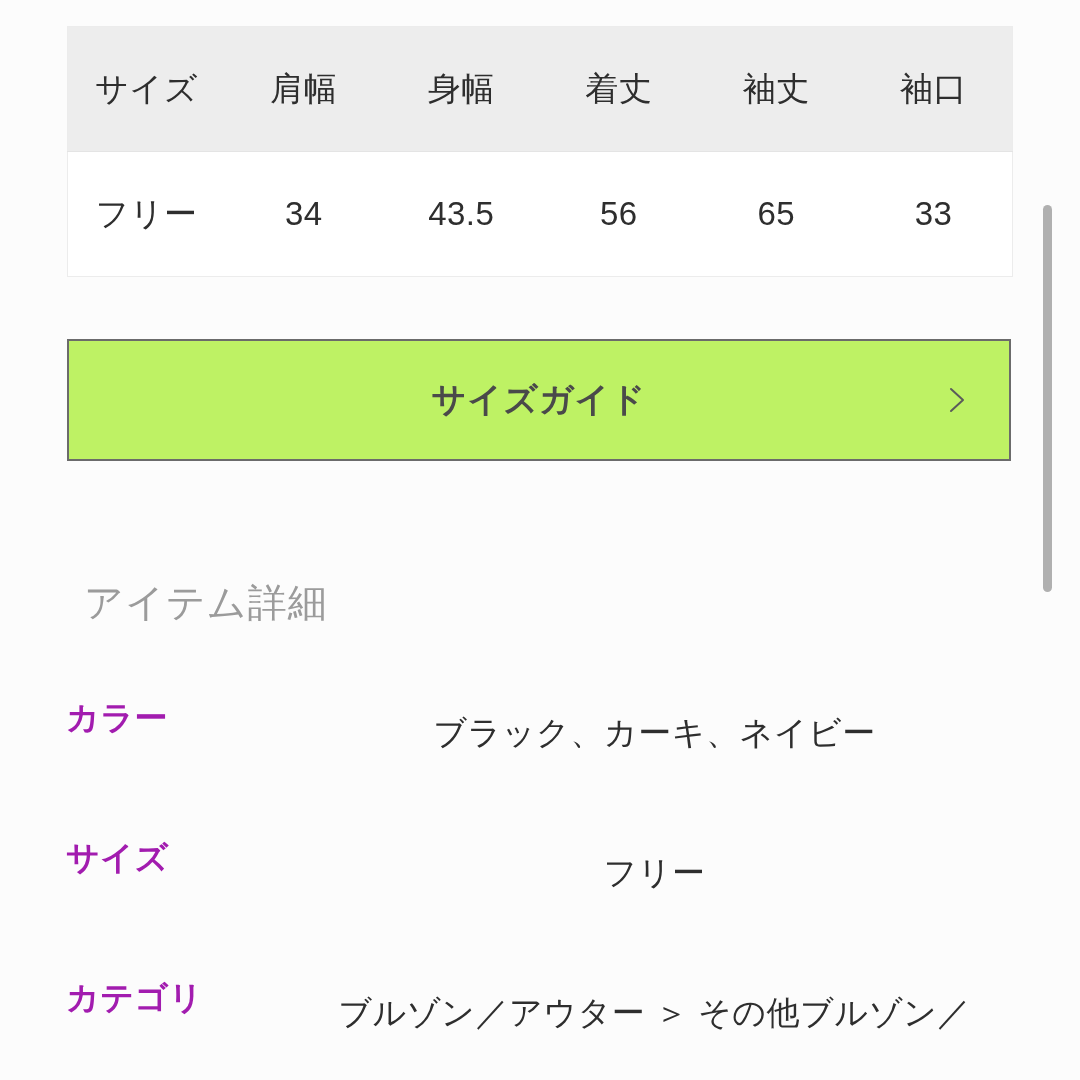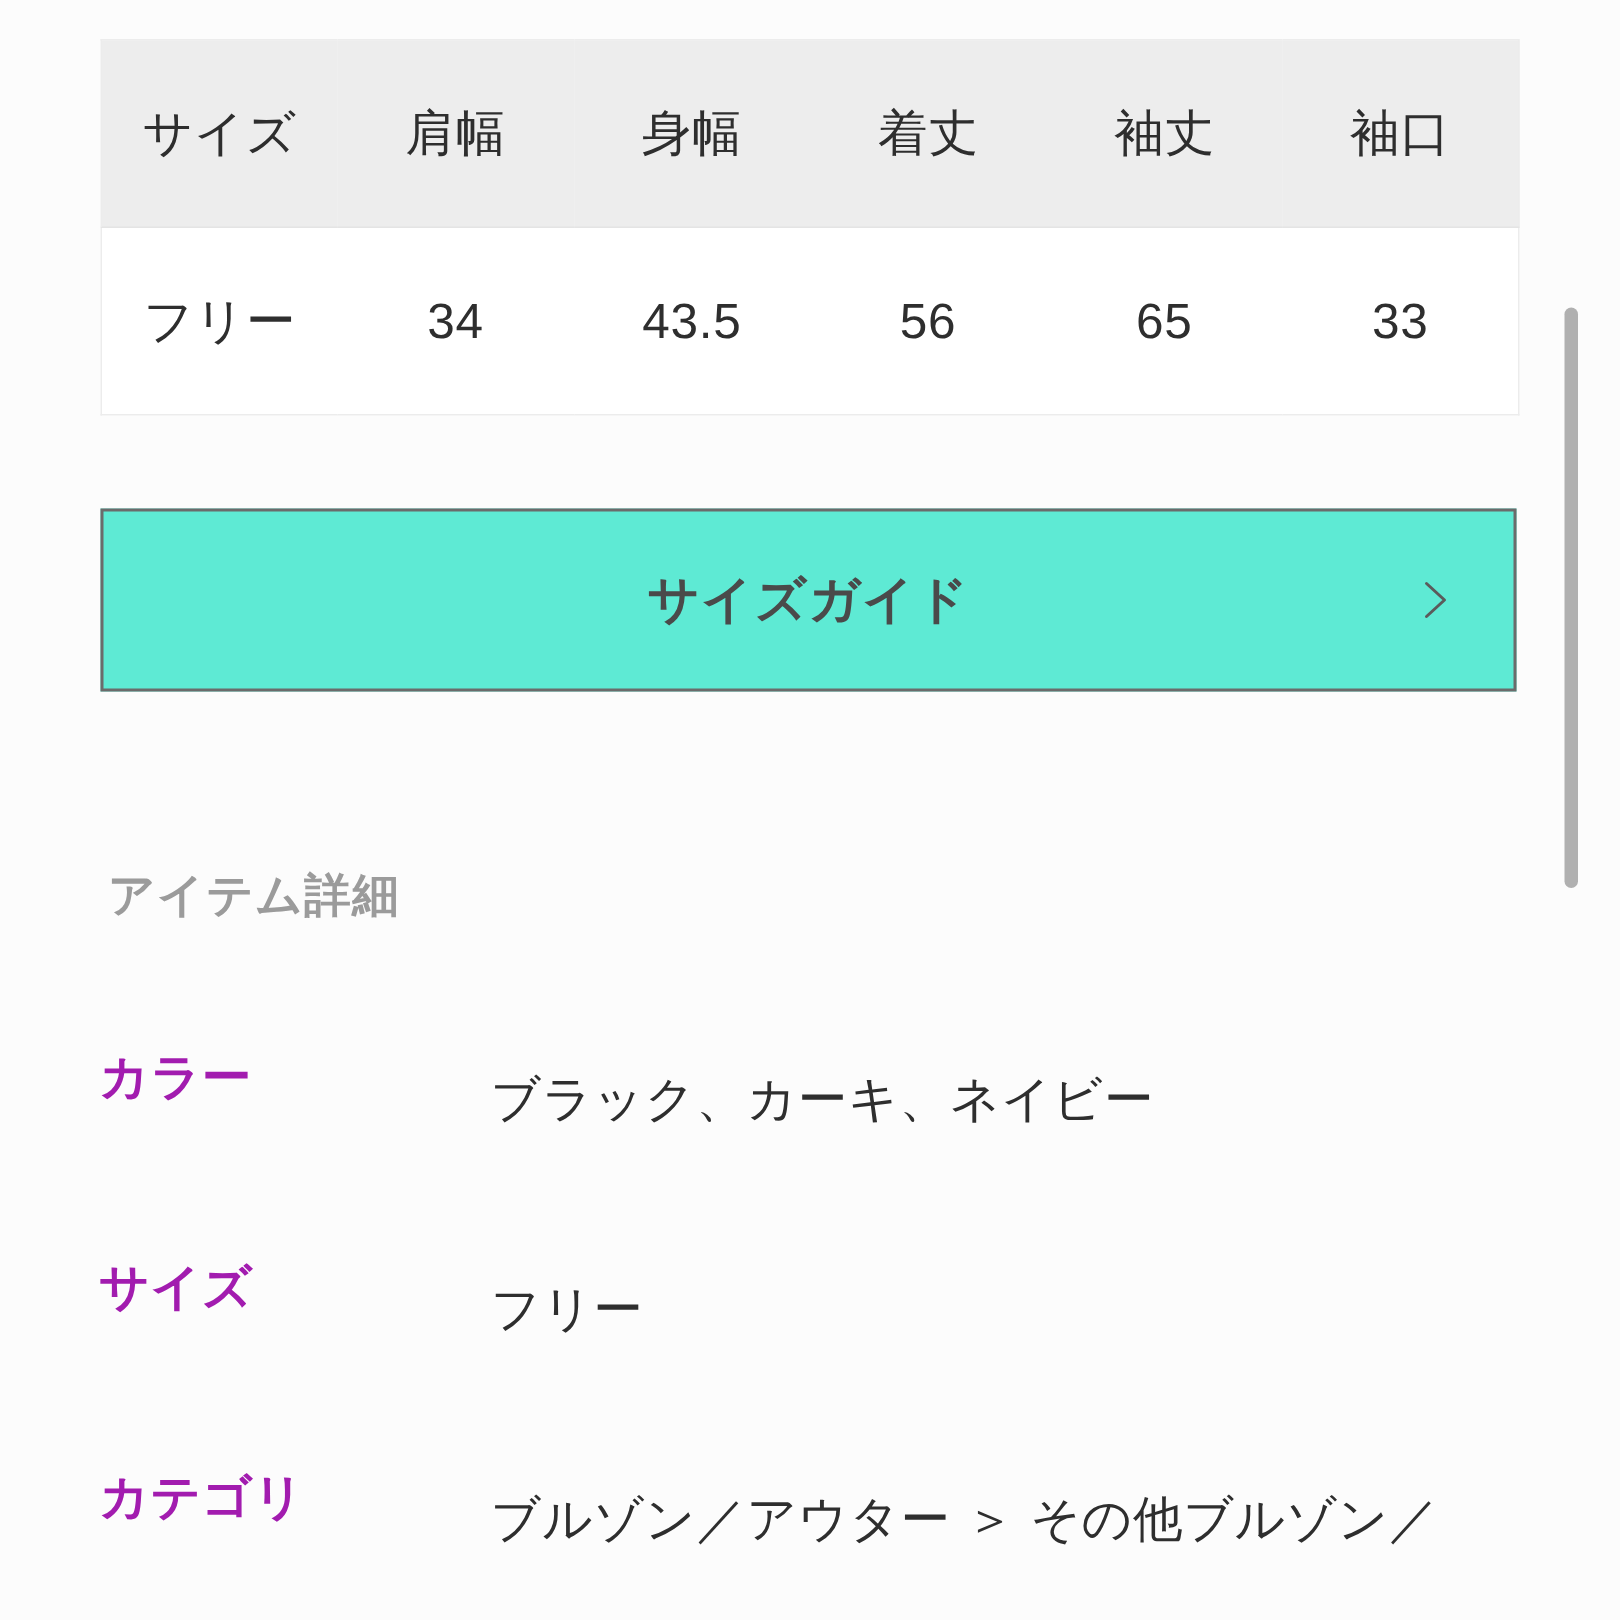--- a/index.html
+++ b/index.html
@@ -71,7 +71,7 @@
     height: 122px;
     box-sizing: border-box;
     border: 2px solid #6b6b6b;
-    background: #5eead4;
+    background: #bef264;
     cursor: pointer;
     display: block;
     padding: 0;

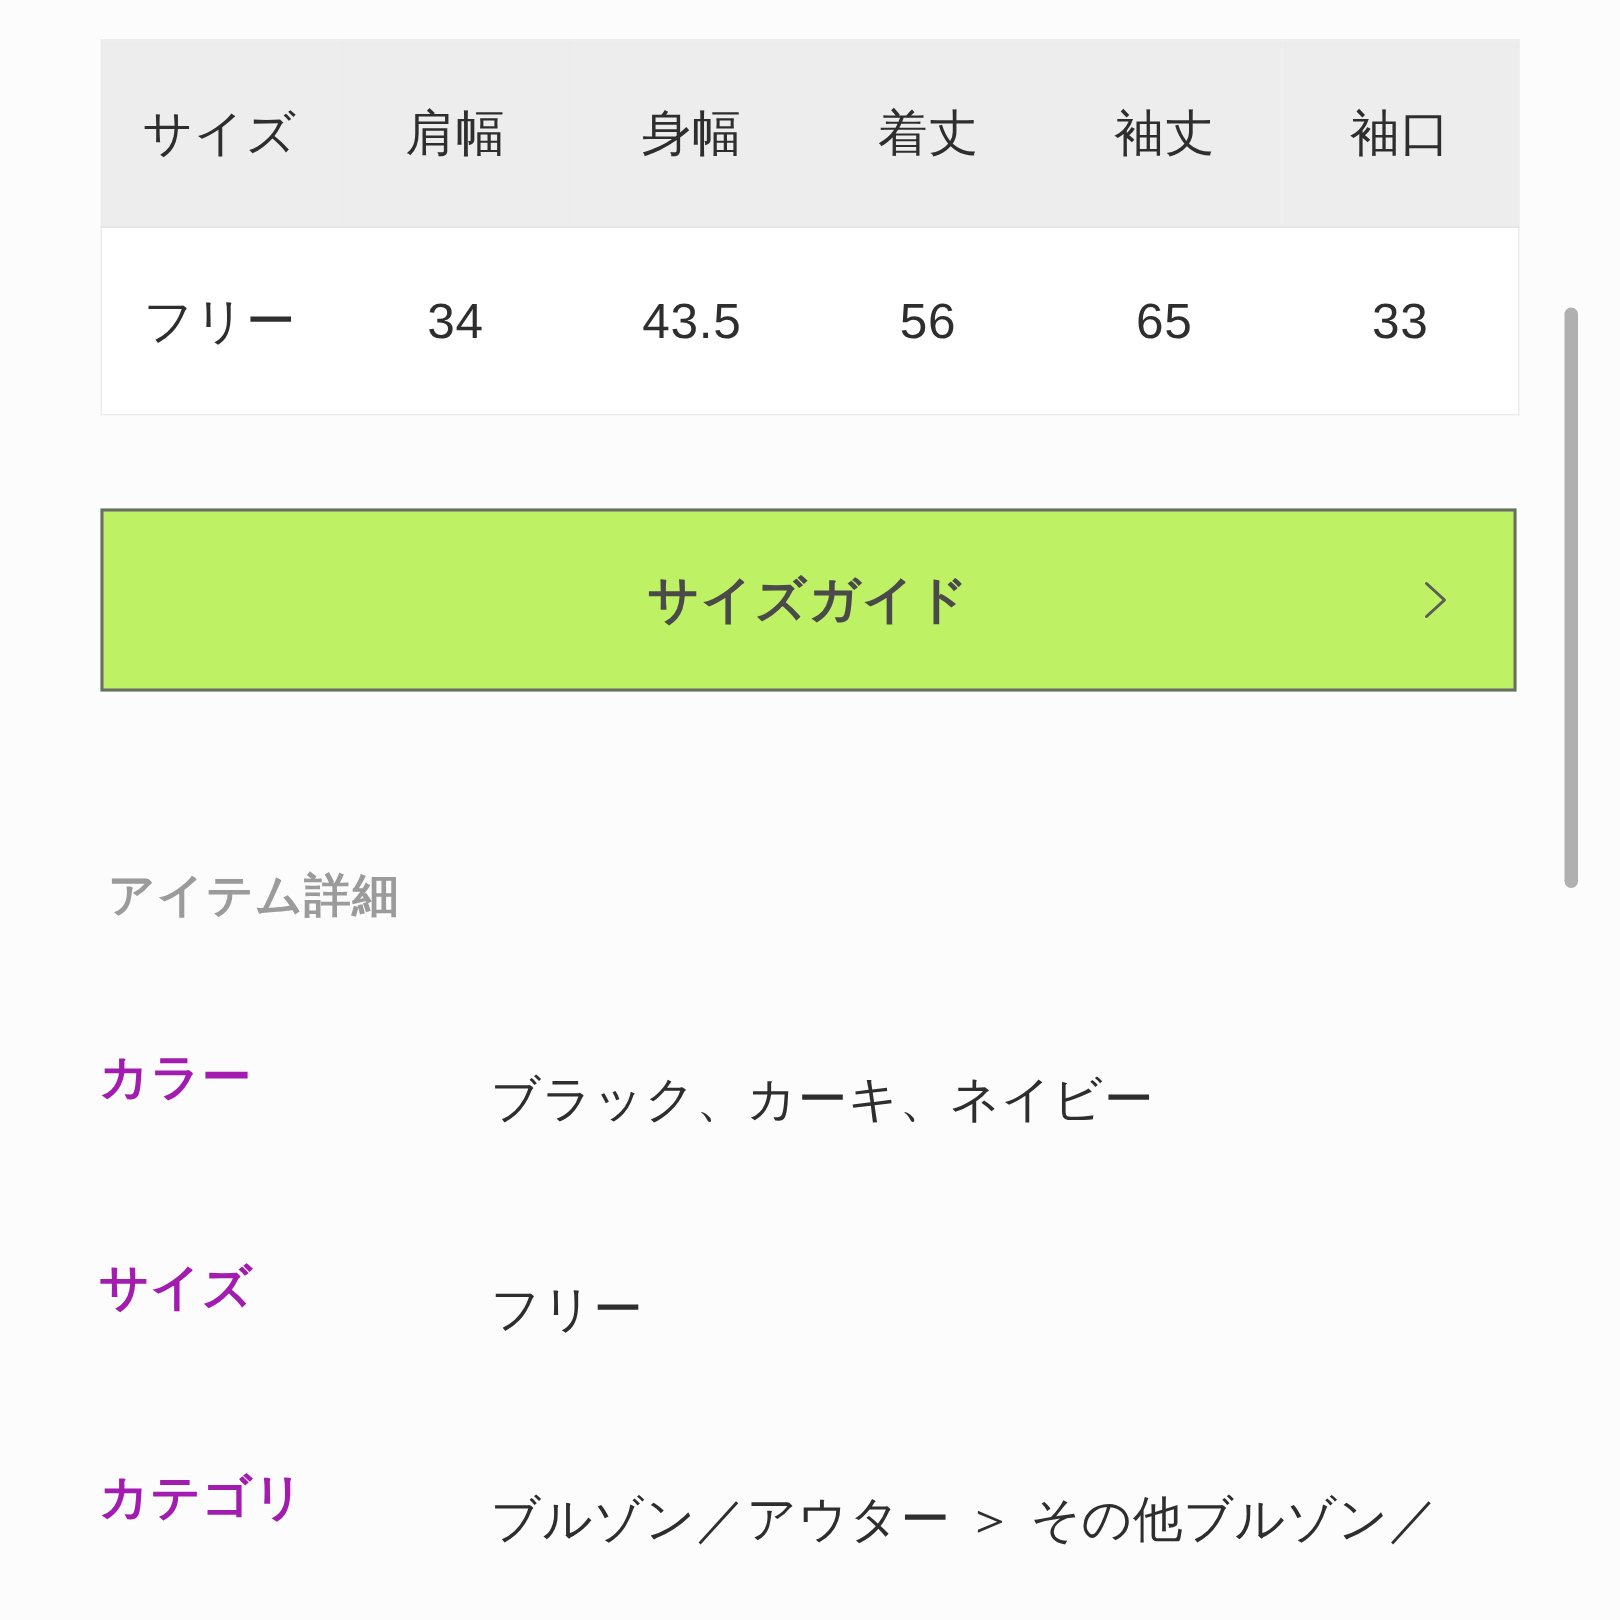--- a/index.html
+++ b/index.html
@@ -106,10 +106,10 @@
   
   .item-detail-heading {
     position: absolute;
-    left: 72px;
+    left: 84px;
     top: 576px;
-    font-size: 31px;
-    font-weight: 700;
+    font-size: 39px;
+    font-weight: 400;
     color: #9b9b9b;
     letter-spacing: 1px;
   }

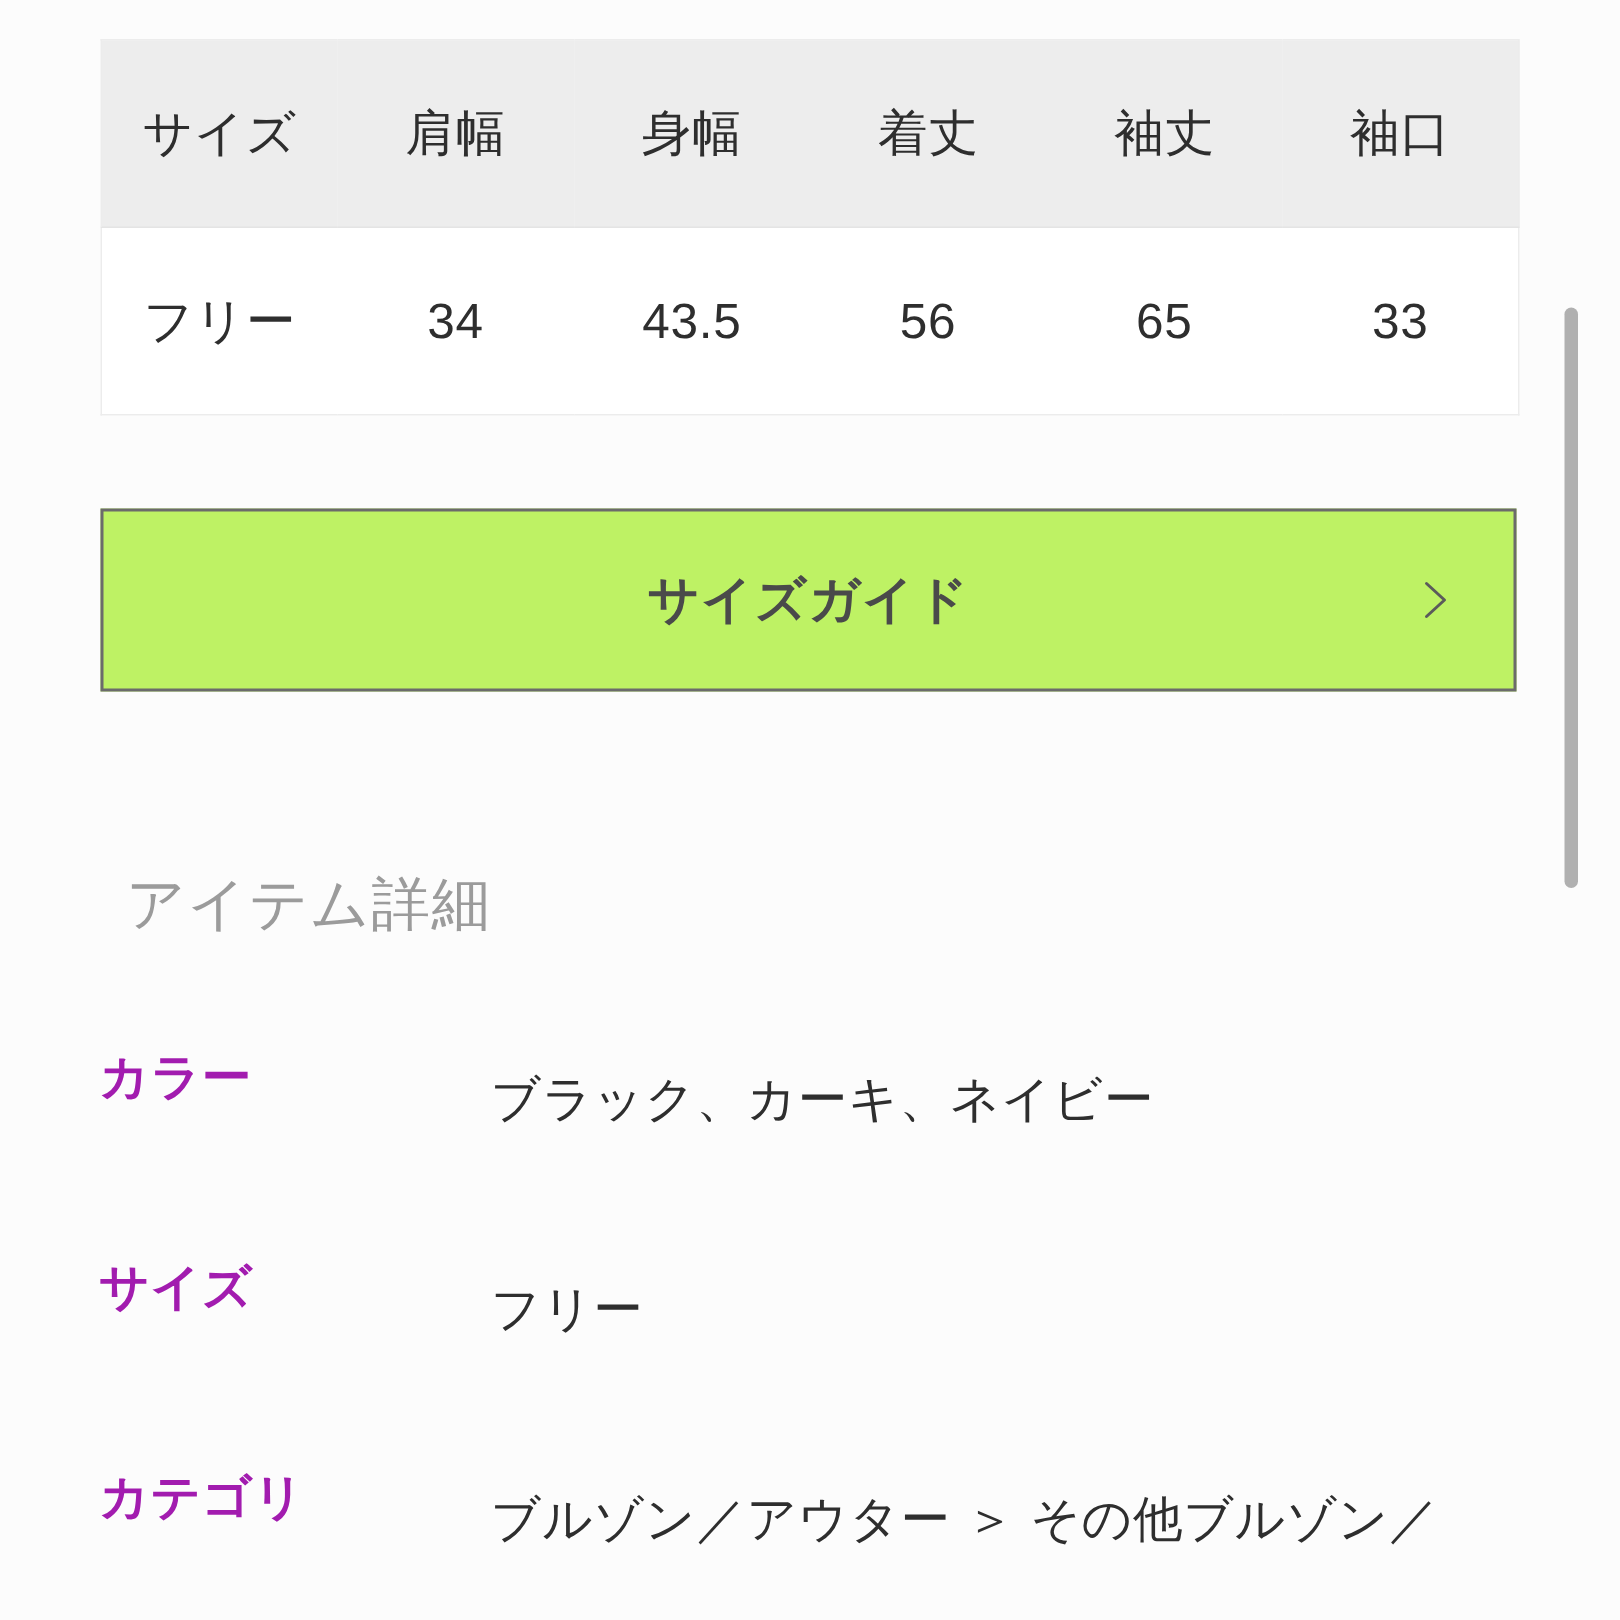--- a/index.html
+++ b/index.html
@@ -146,6 +146,7 @@
     letter-spacing: 0.5px;
     max-width: 655px;
     word-break: break-all;
+    text-align: center;
   }
 
   

